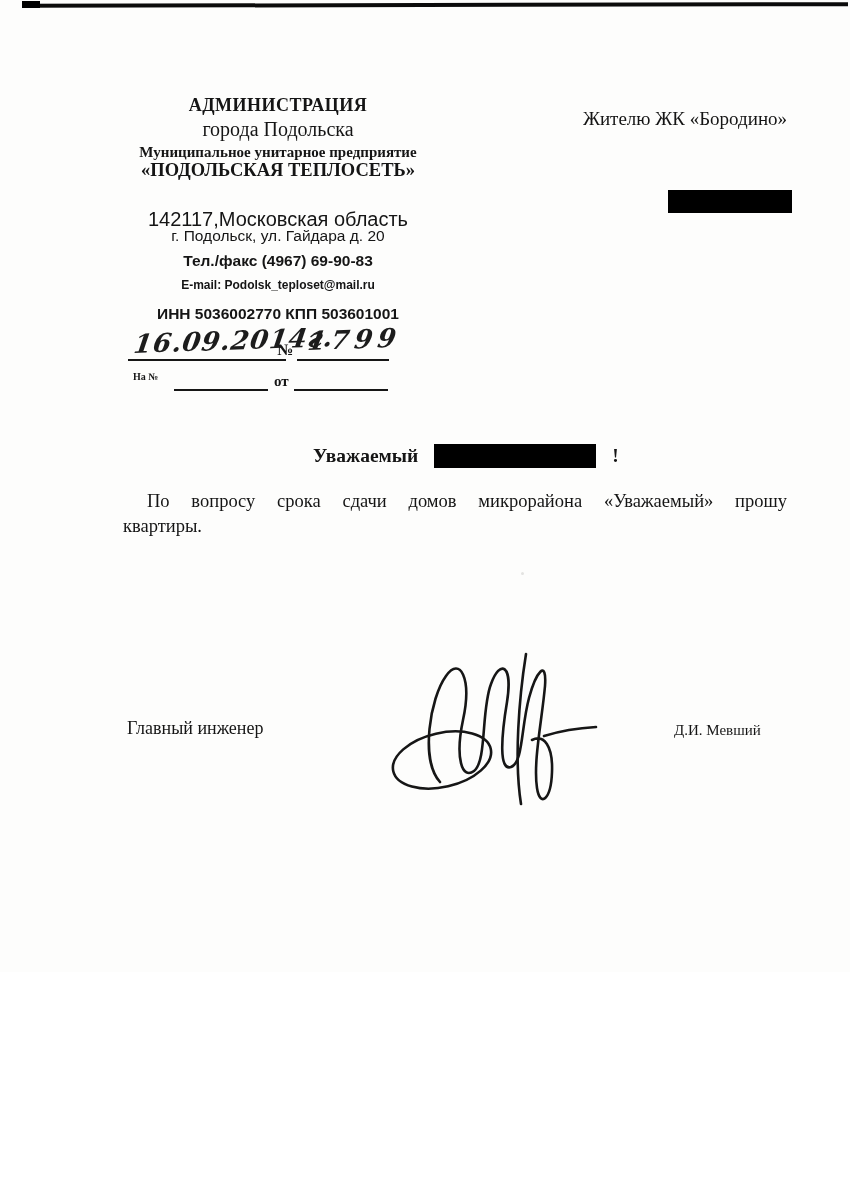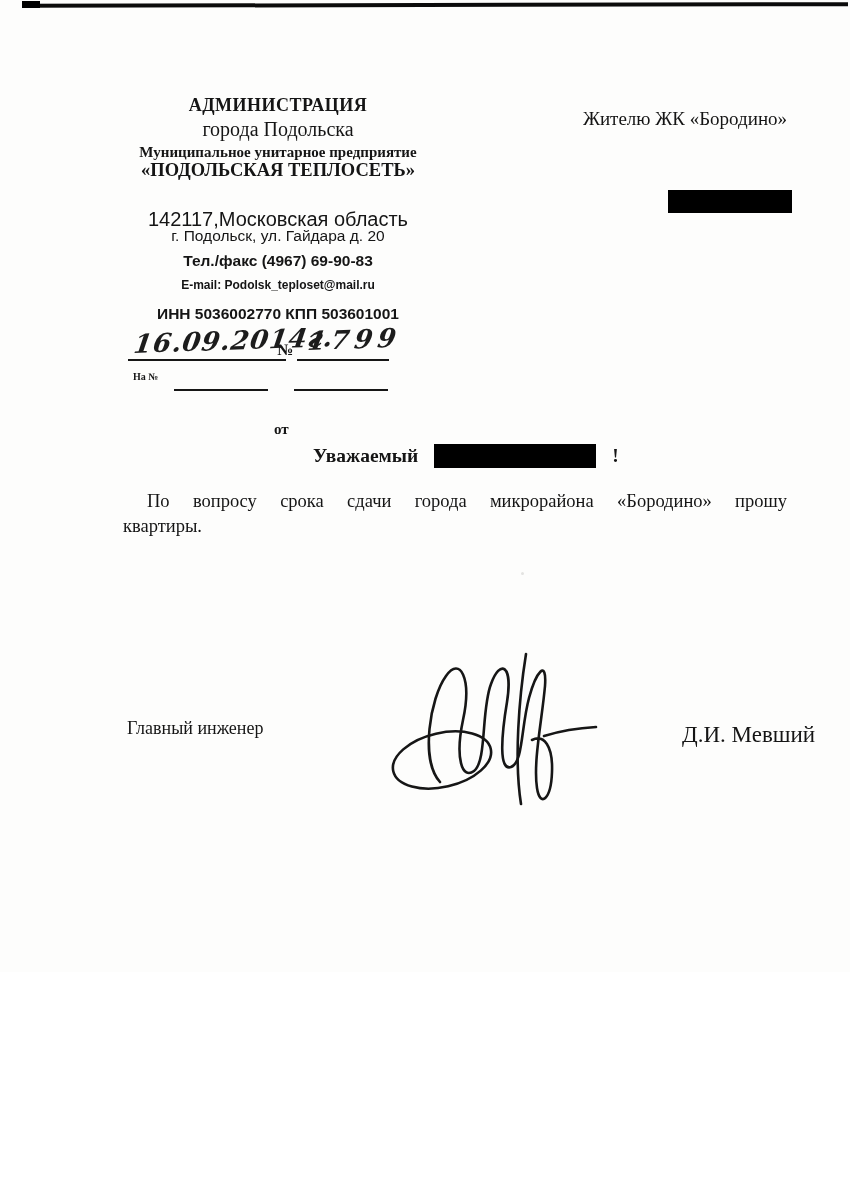--- a/index.html
+++ b/index.html
@@ -47,7 +47,7 @@
   .rule-date2 { left:297px; top:359px; width:92px; }
   .no-sign { left:277px; top:341px; font-size:16px; }
   .na-label { left:133px; top:371px; font-size:10px; }
-  .ot-label { left:274px; top:373px; font-size:15px;margin-top:48px; }
+  .ot-label { left:274px; top:373px; font-size:15px; }
   .rule-na1 { left:174px; top:389px; width:94px; }
   .rule-na2 { left:294px; top:389px; width:94px; }
 

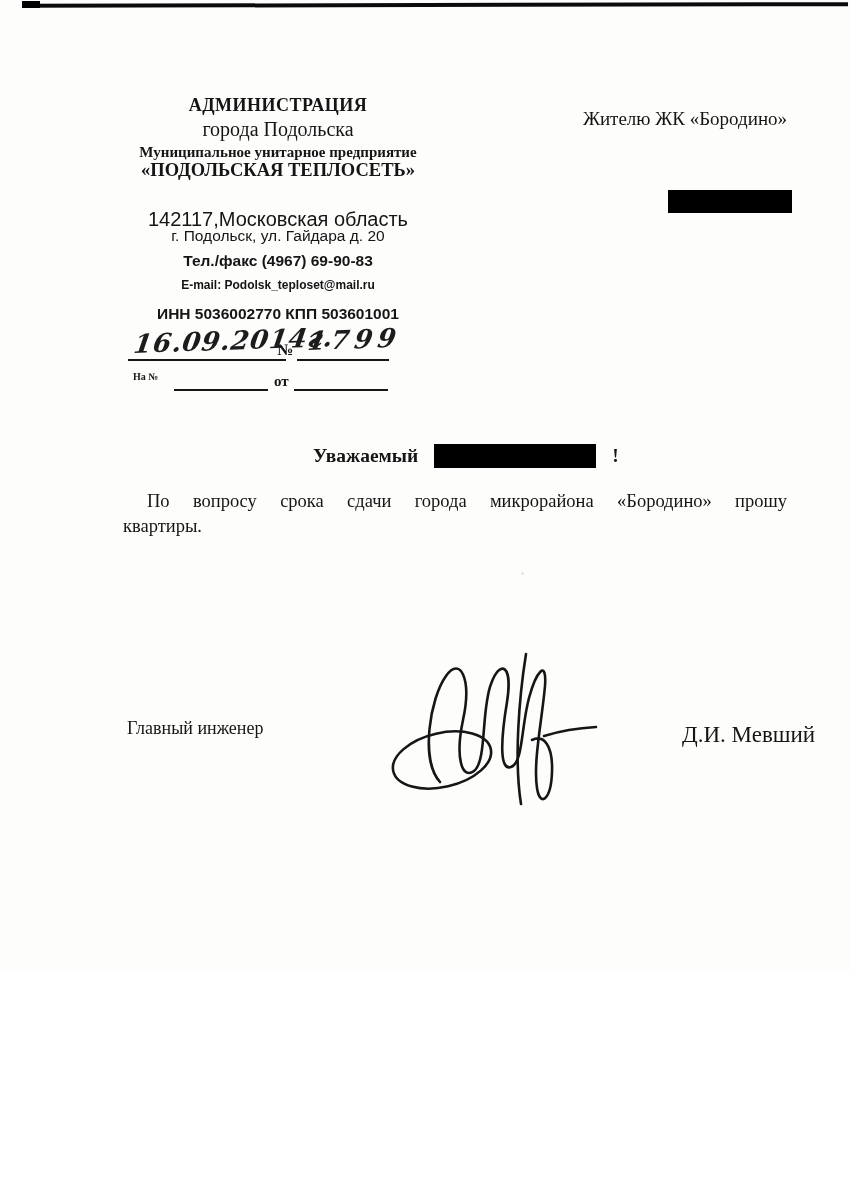--- a/index.html
+++ b/index.html
@@ -110,7 +110,7 @@
   </div>
 
   <div class="body-text serif">
-    <div class="jl indent">По вопросу срока сдачи города микрорайона «Бородино» прошу</div>
+    <div class="jl indent">По вопросу срока сдачи домов микрорайона «Уважаемый» прошу</div>
     <div>квартиры.</div>
   </div>
 

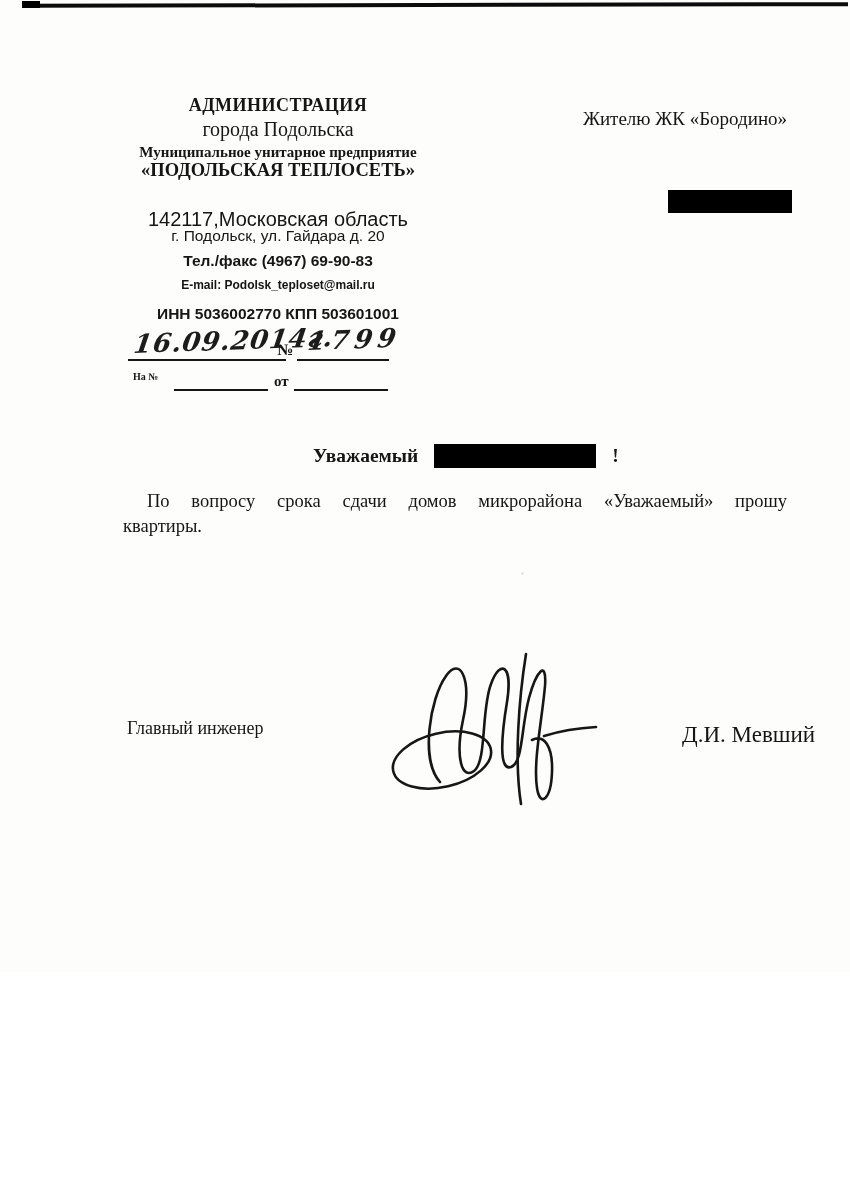--- a/index.html
+++ b/index.html
@@ -64,7 +64,7 @@
 
   
   .sig-title { left:127px; top:718px; font-size:18px; }
-  .sig-name  { left:674px; top:722px; font-size:23px;margin-left:8px; }
+  .sig-name  { left:674px; top:722px; font-size:15px; }
   .sig-svg   { position:absolute; left:386px; top:640px; }
 
   .bottom-marks { position:absolute; left:136px; top:1192px; width:9px; height:3px;

